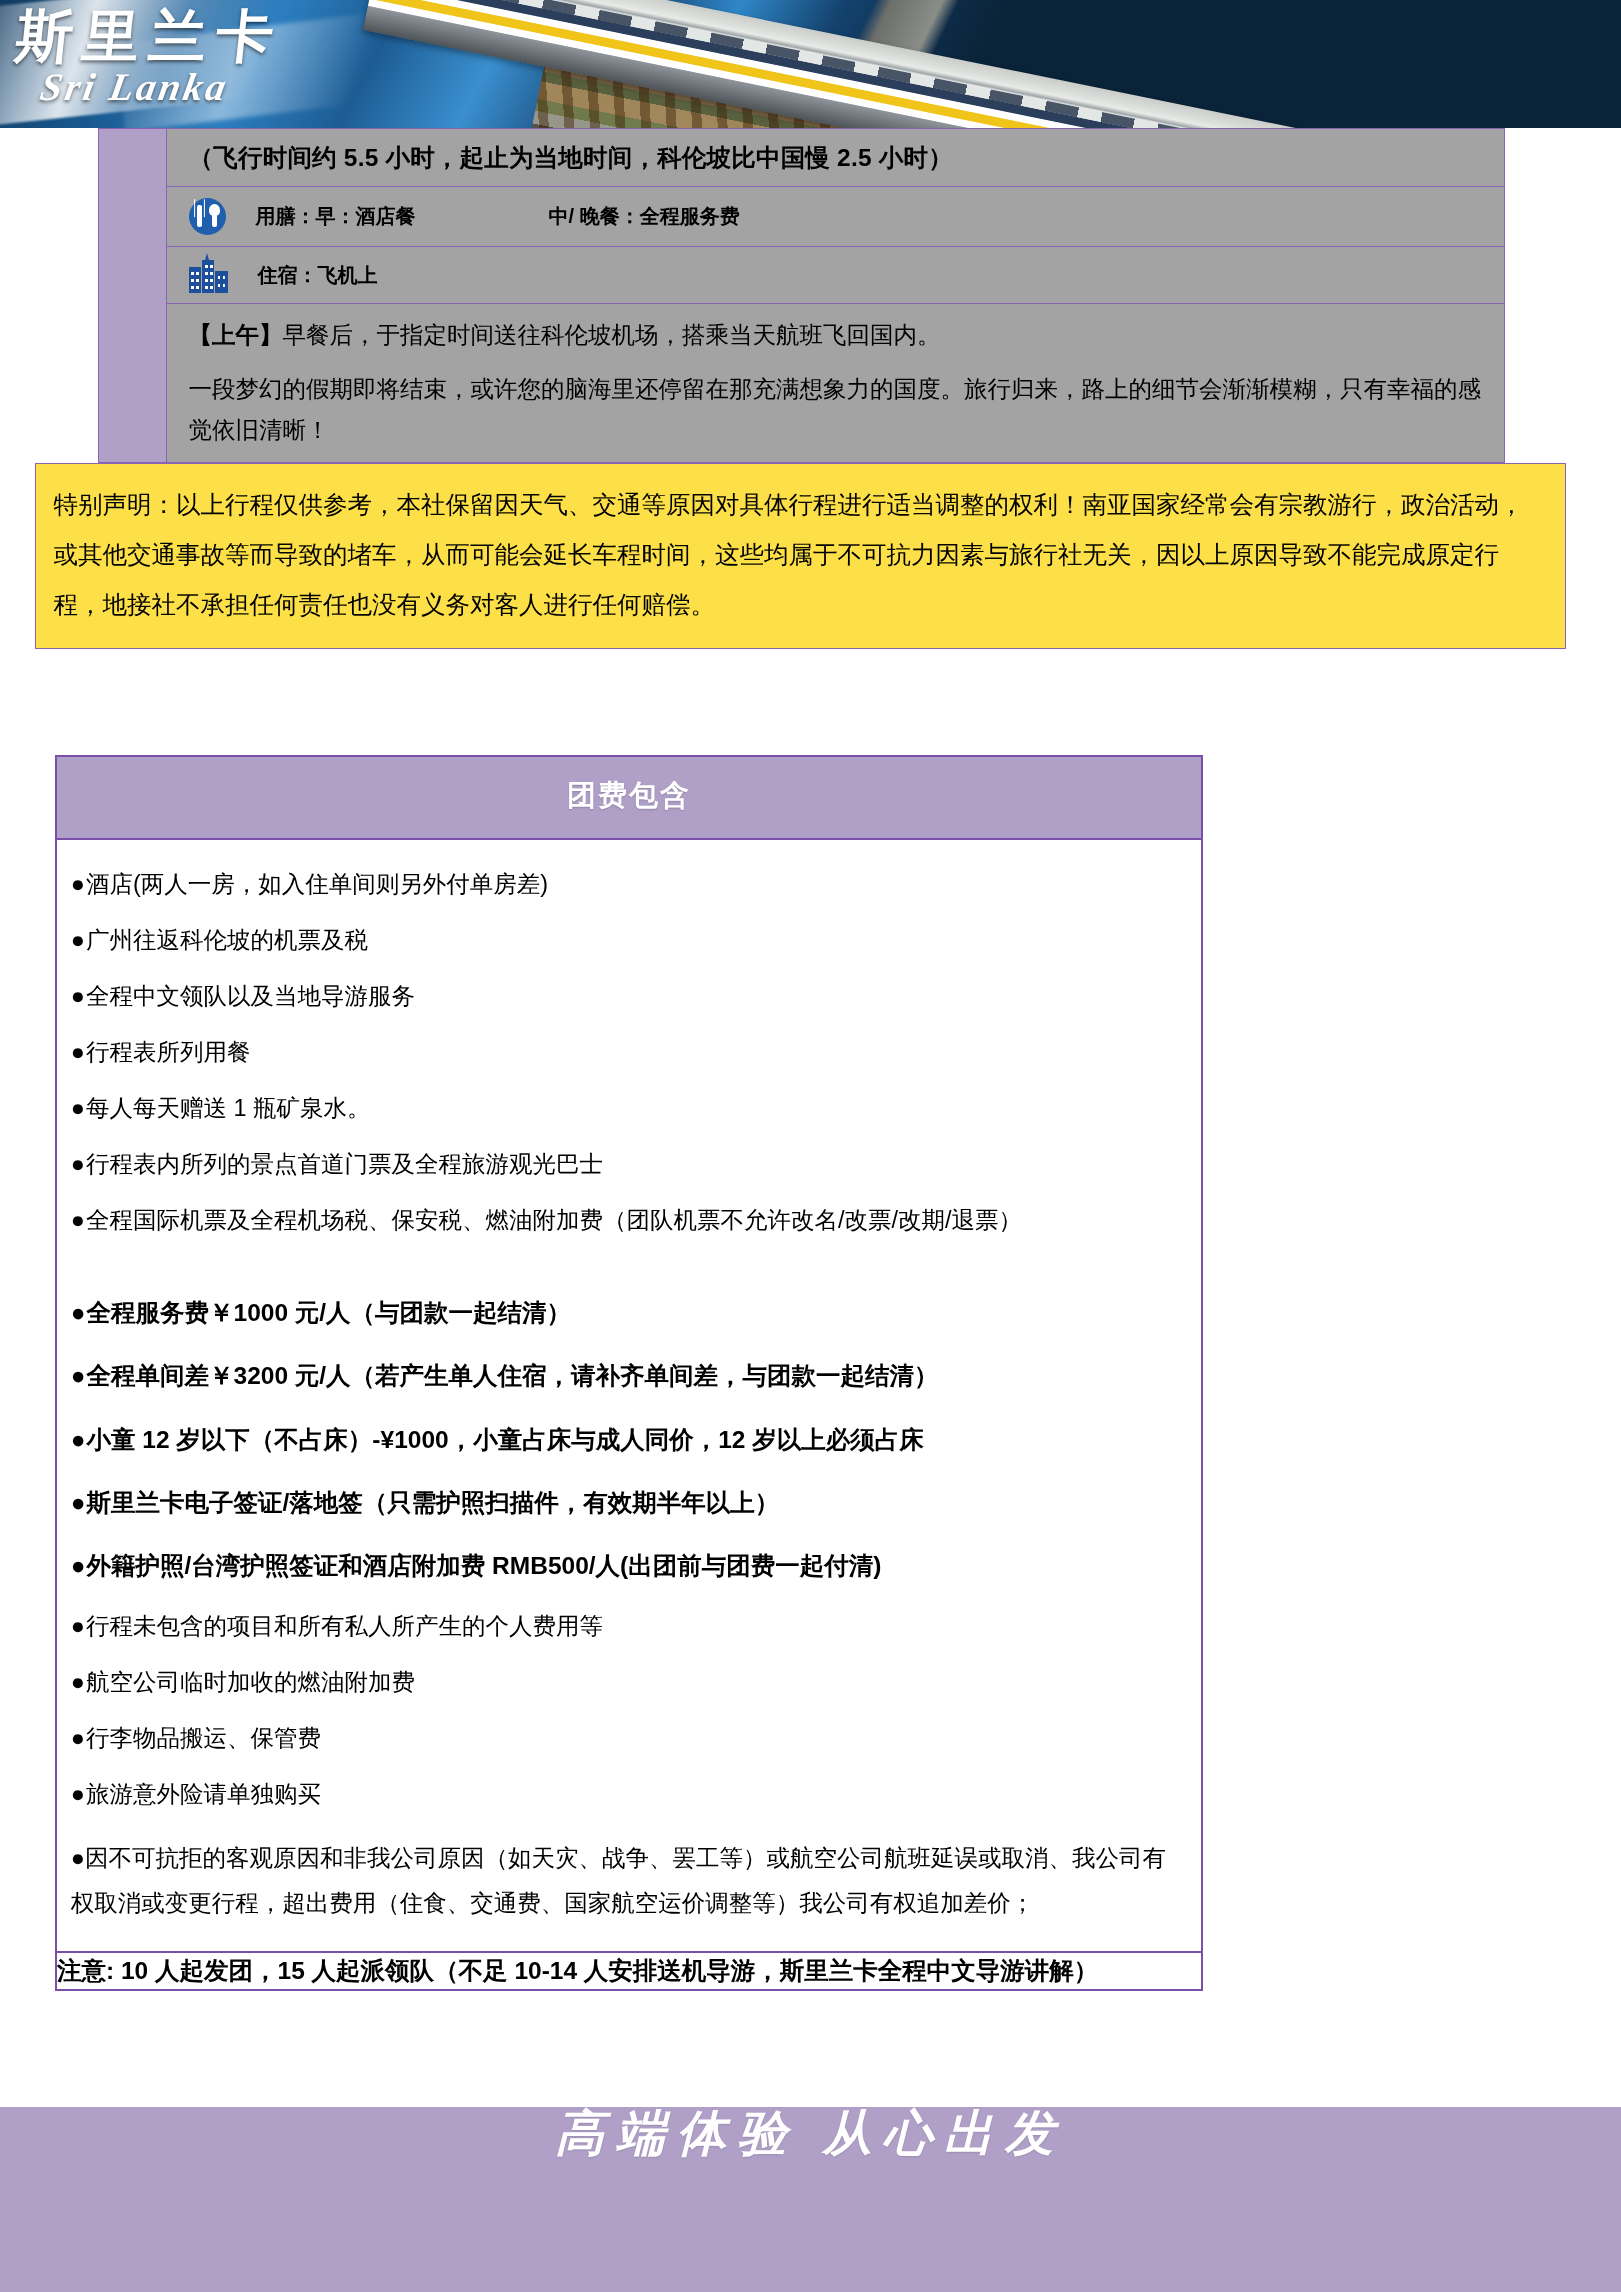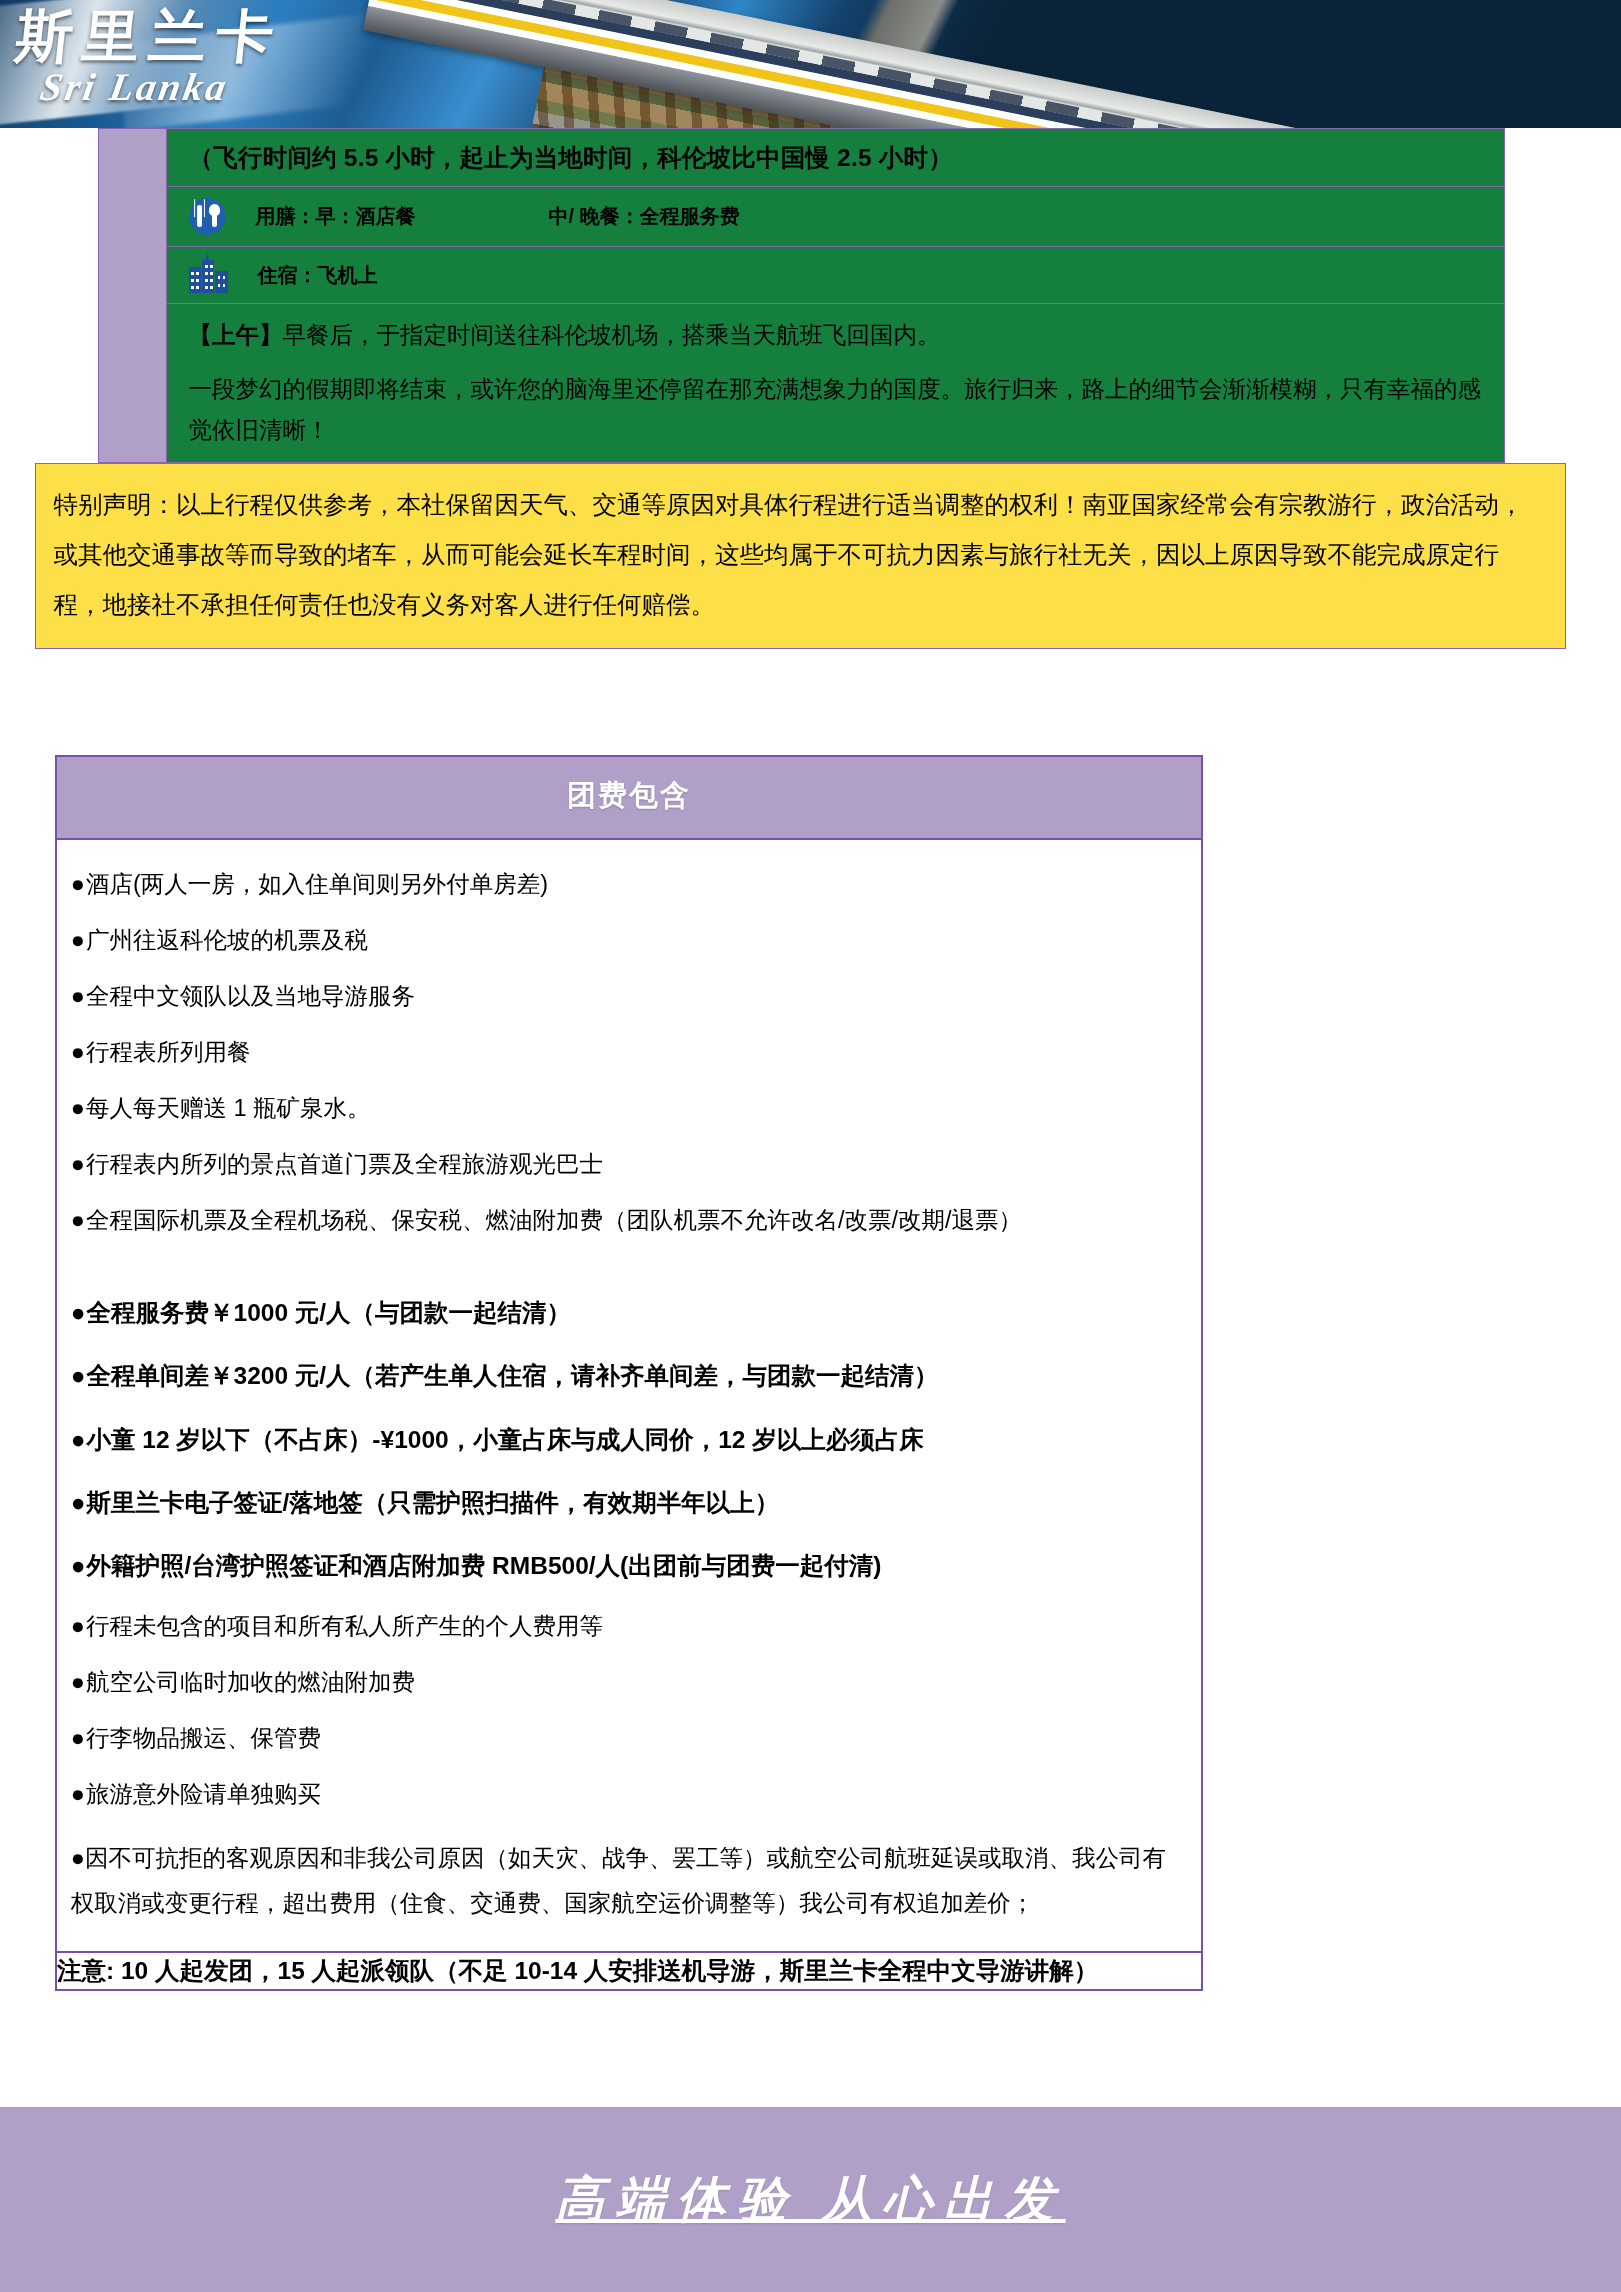--- a/index.html
+++ b/index.html
@@ -144,7 +144,7 @@
     border-right:1px solid #8a63b5;
   }
   .itin td.cell{
-    background:#15803d;
+    background:#a3a3a3;
     padding:10.8px 17.6px 10.8px 21.6px;
   }
   .row-flight{

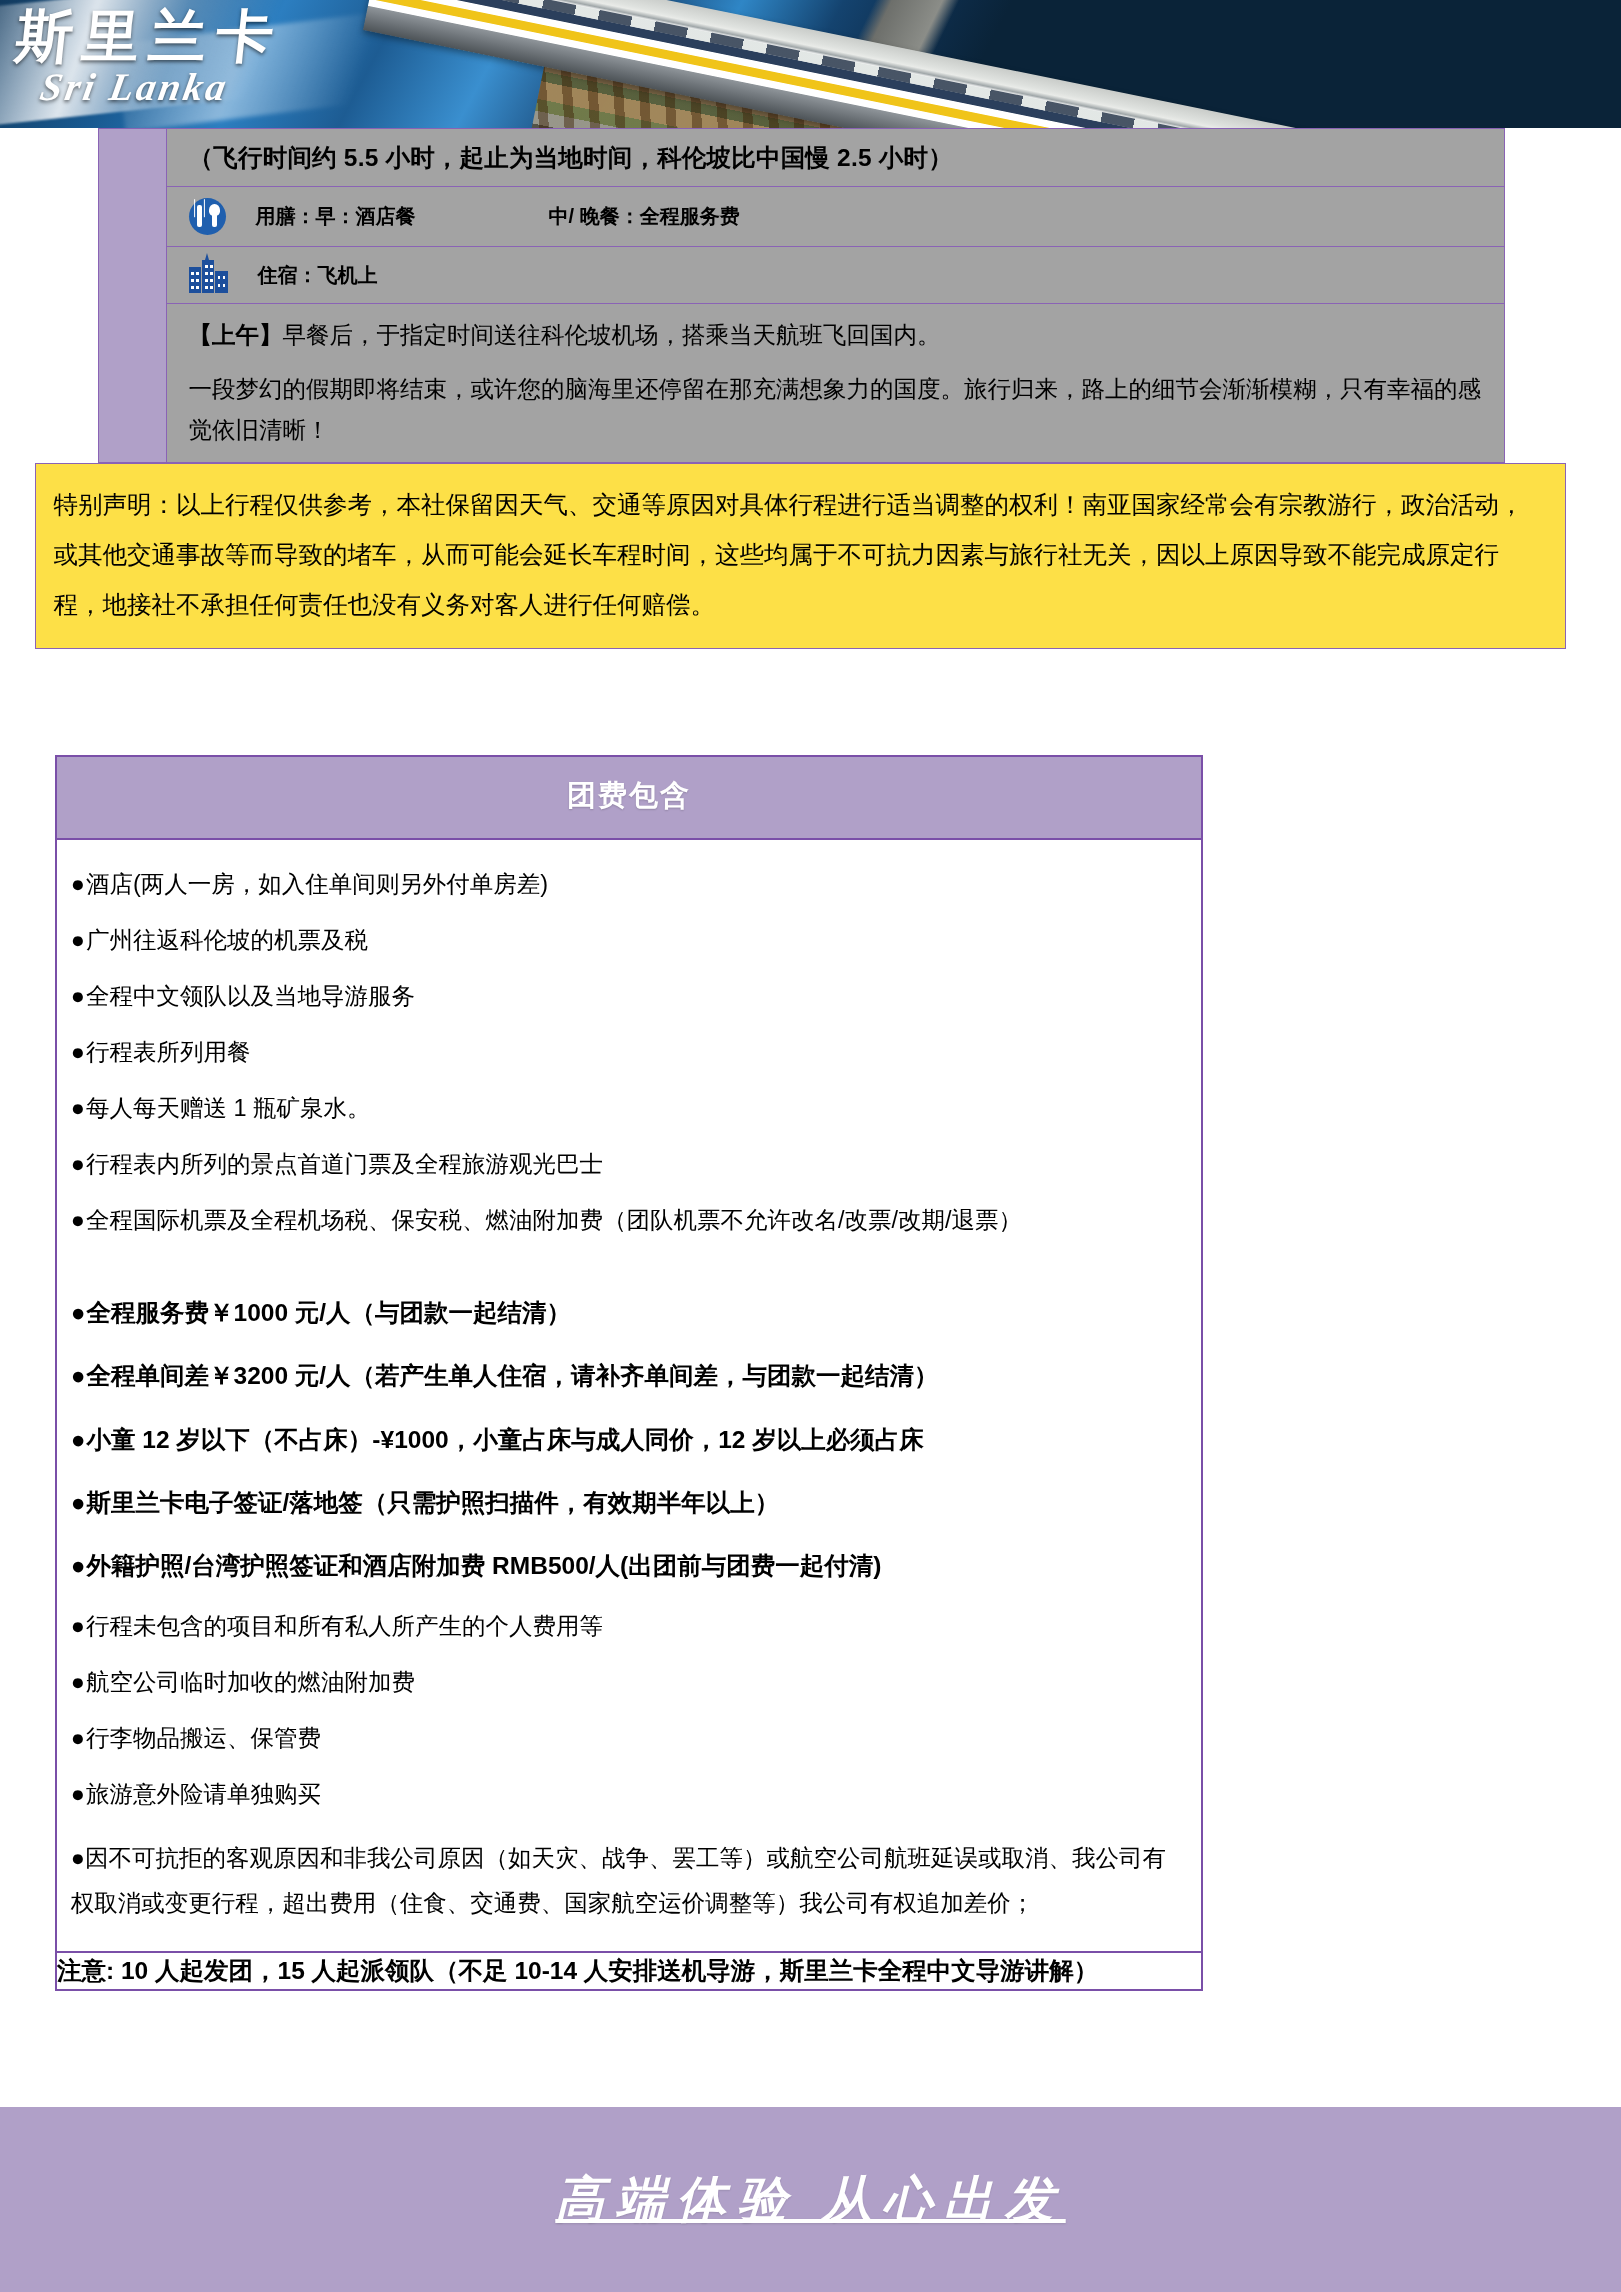--- a/index.html
+++ b/index.html
@@ -262,9 +262,8 @@
     width:1621px;height:186px;
     background:#b0a0c8;
     display:flex;flex-direction:row;
-    align-items:center;justify-content:center;
+    justify-content:center;
     color:#fff;
-    text-decoration:underline;
   }
   .footer .f-cn{
     font-family:"Liberation Serif","DejaVu Serif",serif;

